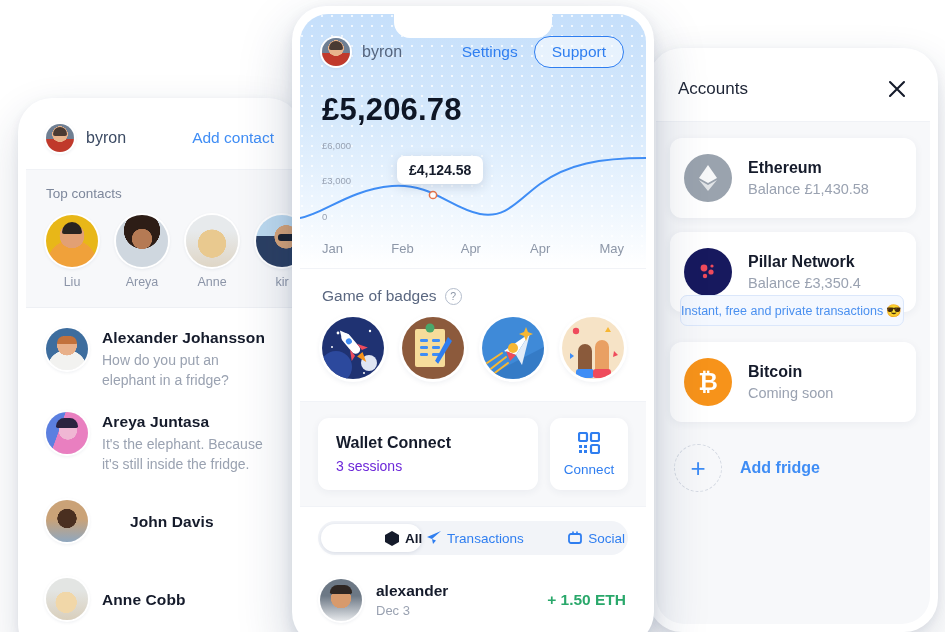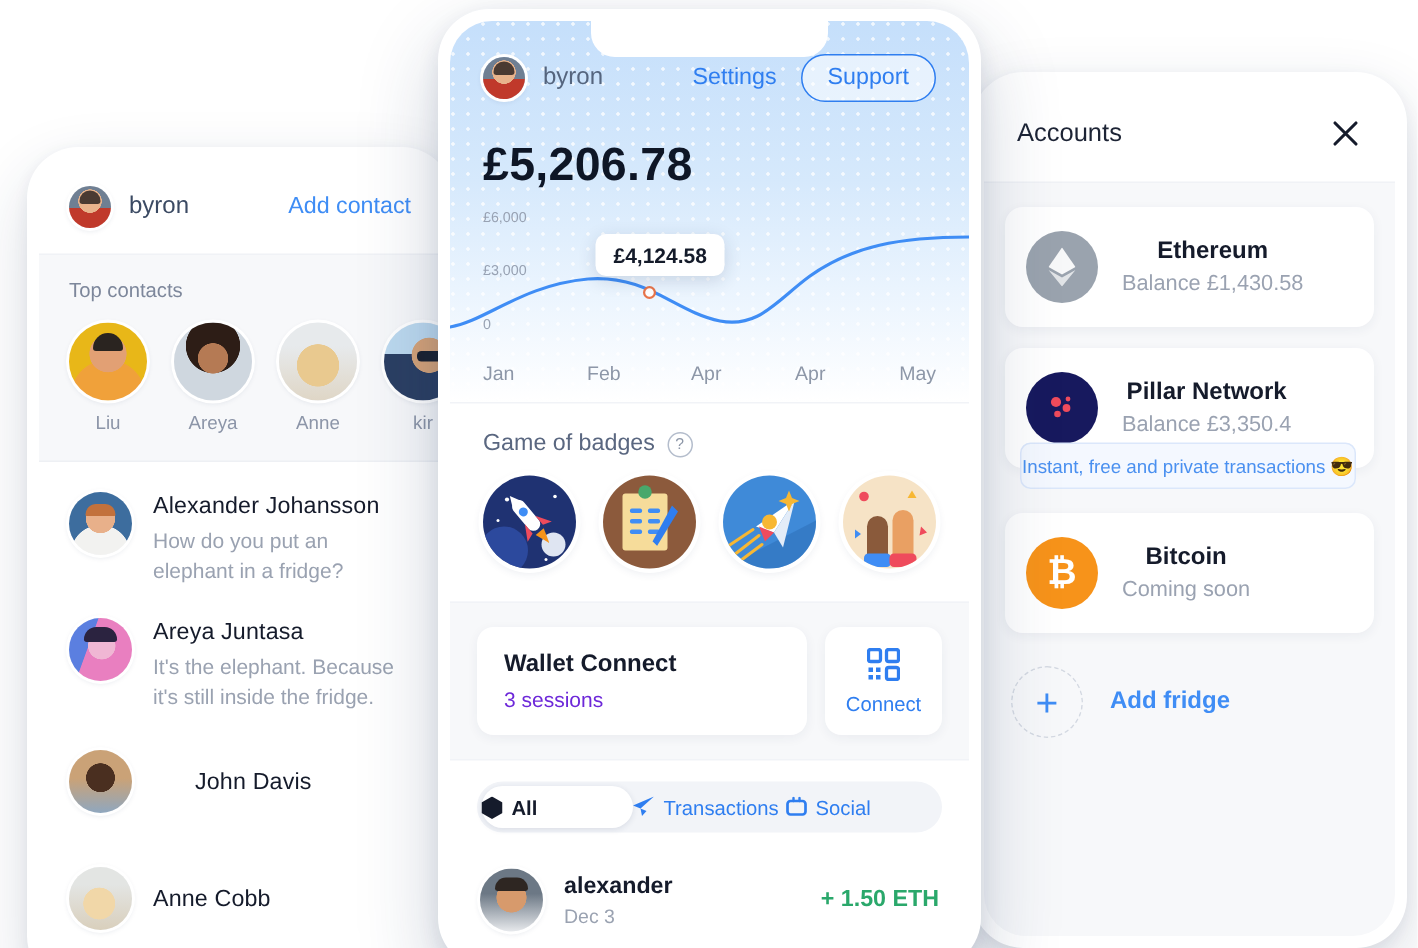--- a/index.html
+++ b/index.html
@@ -107,7 +107,7 @@
     background:#fff; border-radius: 12px; padding: 16px 14px;
     display:flex; align-items:center;
     box-shadow: 0 2px 8px rgba(30,50,90,0.06);
-    margin-bottom: 14px; position: relative; text-align: center;
+    margin-bottom: 14px; position: relative;
   }
   .acct-icon { width: 48px; height:48px; border-radius:50%; flex:none; margin-right: 16px;
                display:flex; align-items:center; justify-content:center; color:#fff; font-weight:700;}

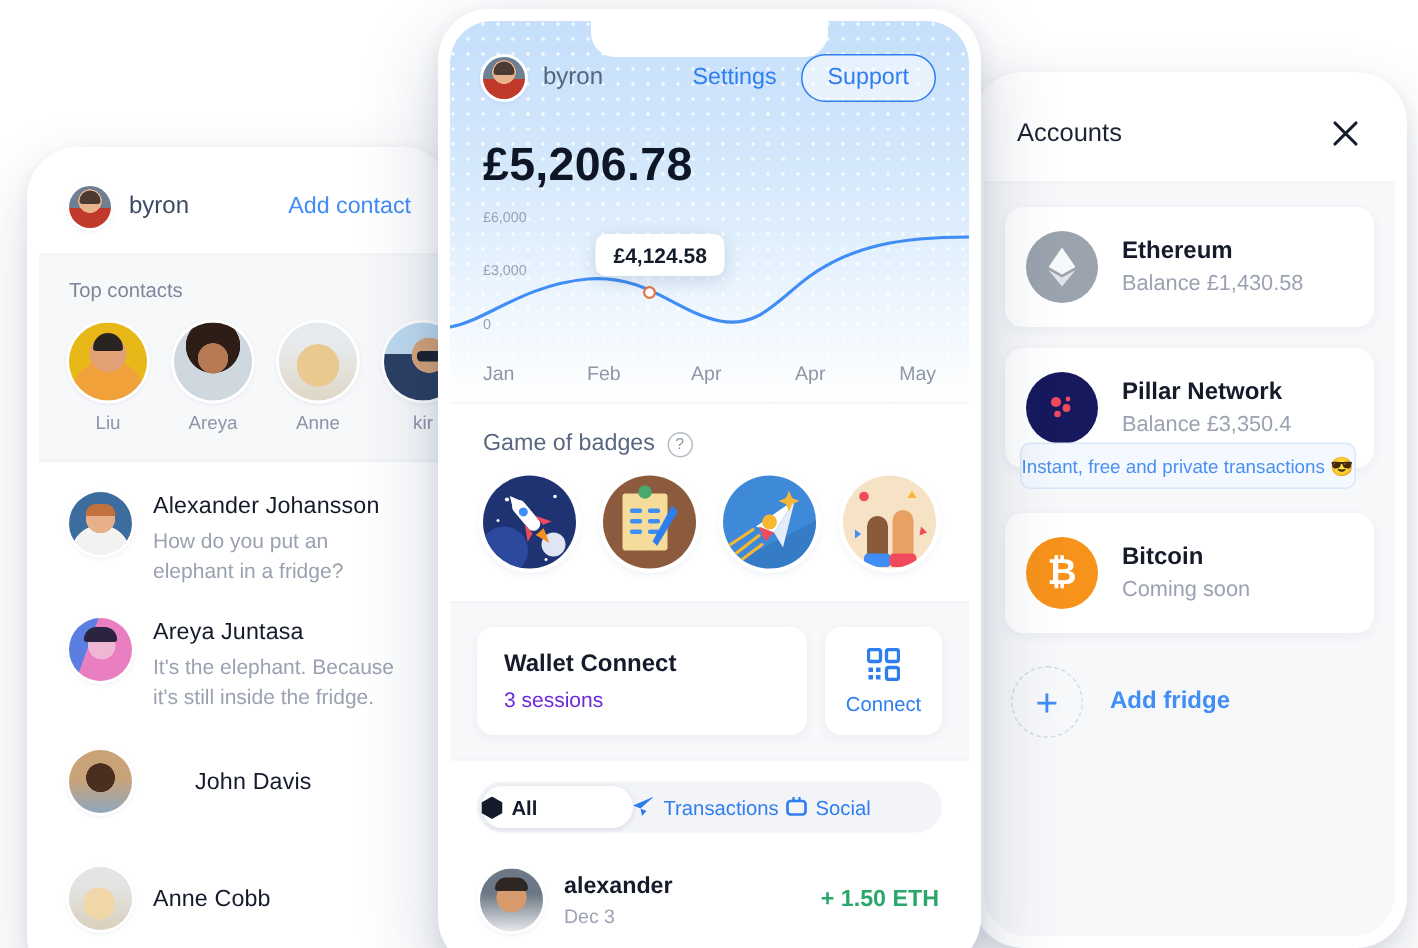--- a/index.html
+++ b/index.html
@@ -92,7 +92,7 @@
   .chat-item { display:flex; padding: 14px 20px 8px 20px; }
   .chat-item .avatar { width: 42px; height: 42px; margin-right: 14px; }
   .chat-body { padding-top: 1px; }
-  .chat-name { font-size: 15.5px; color:#151b2b; font-weight: 400; letter-spacing: .1px;}
+  .chat-name { font-size: 15.5px; color:#151b2b; font-weight: 700; letter-spacing: .1px;}
   .chat-msg { font-size: 14px; color:#9aa2b1; line-height: 20px; margin-top: 3px; max-width: 190px;}
 
   

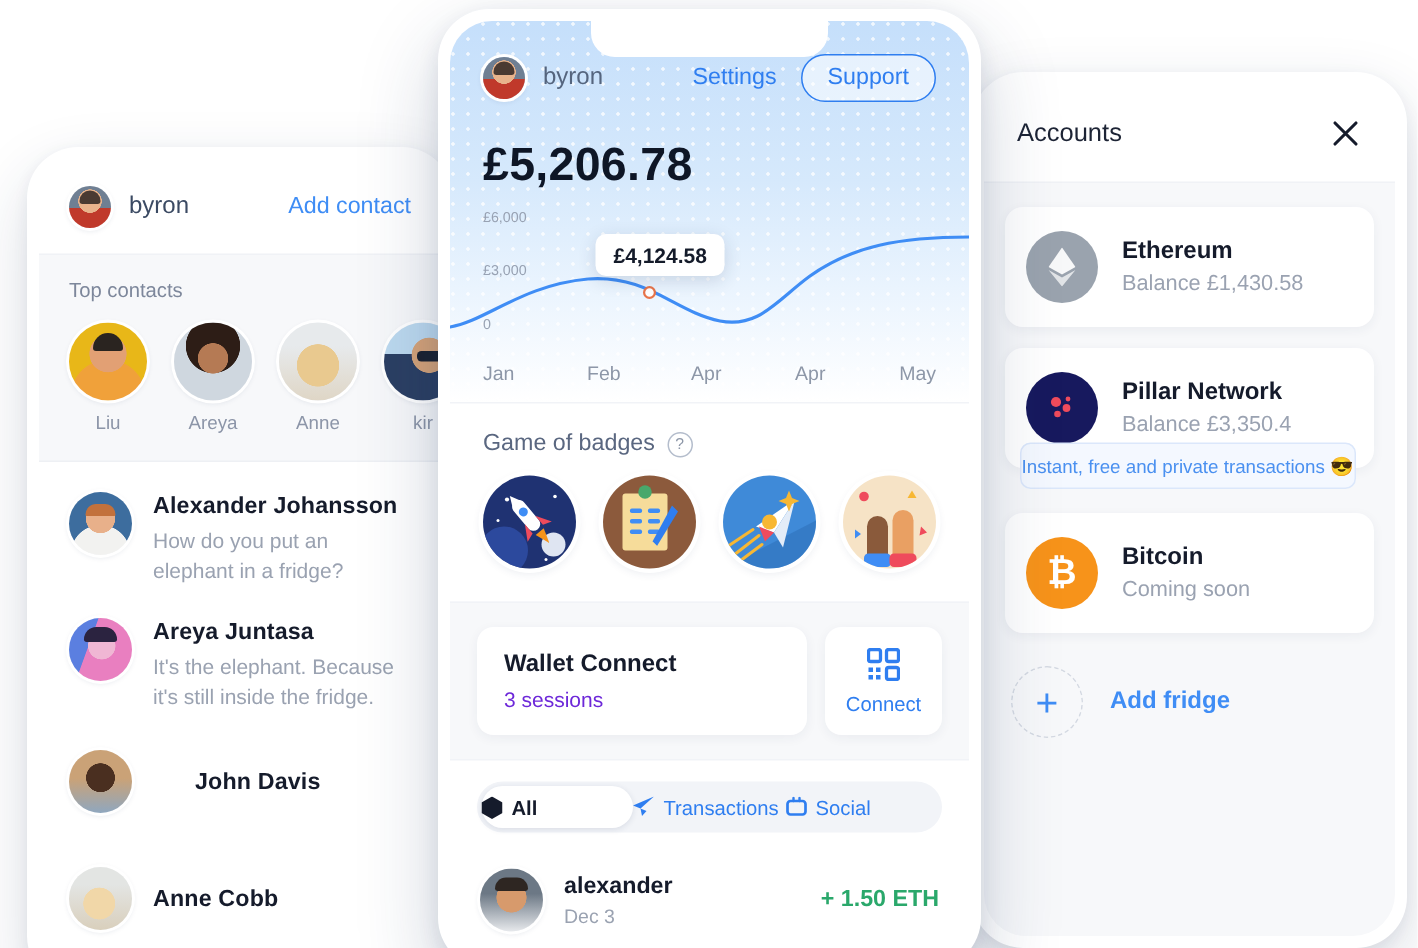--- a/index.html
+++ b/index.html
@@ -179,7 +179,7 @@
     background:#f2f4f8; border-radius: 20px; height: 34px;
     display:flex; align-items:center; padding: 3px; position: relative;
   }
-  .tab { flex:1; display:flex; align-items:center; justify-content:flex-start; gap:6px;
+  .tab { flex:1; display:flex; align-items:center; justify-content:flex-end; gap:6px;
          font-size:13.5px; color:#2f7ef0; height: 28px; }
   .tab.active { background:#fff; border-radius: 16px; color:#151b2b; font-weight:700;
                 box-shadow: 0 1px 4px rgba(30,50,90,0.12); }

